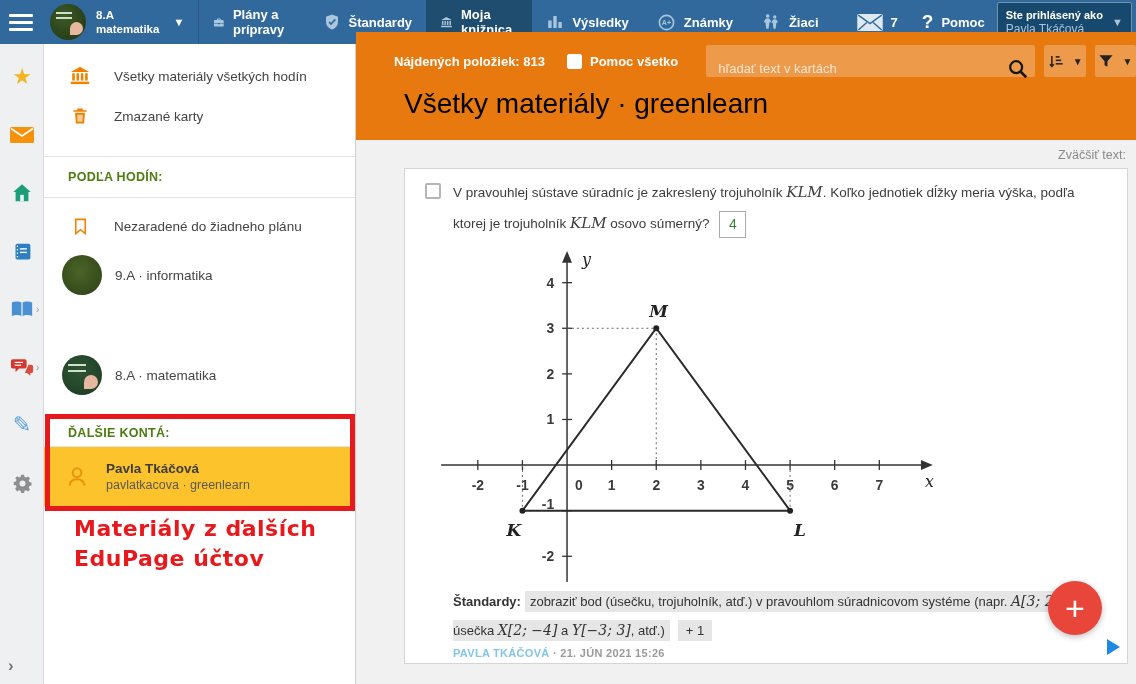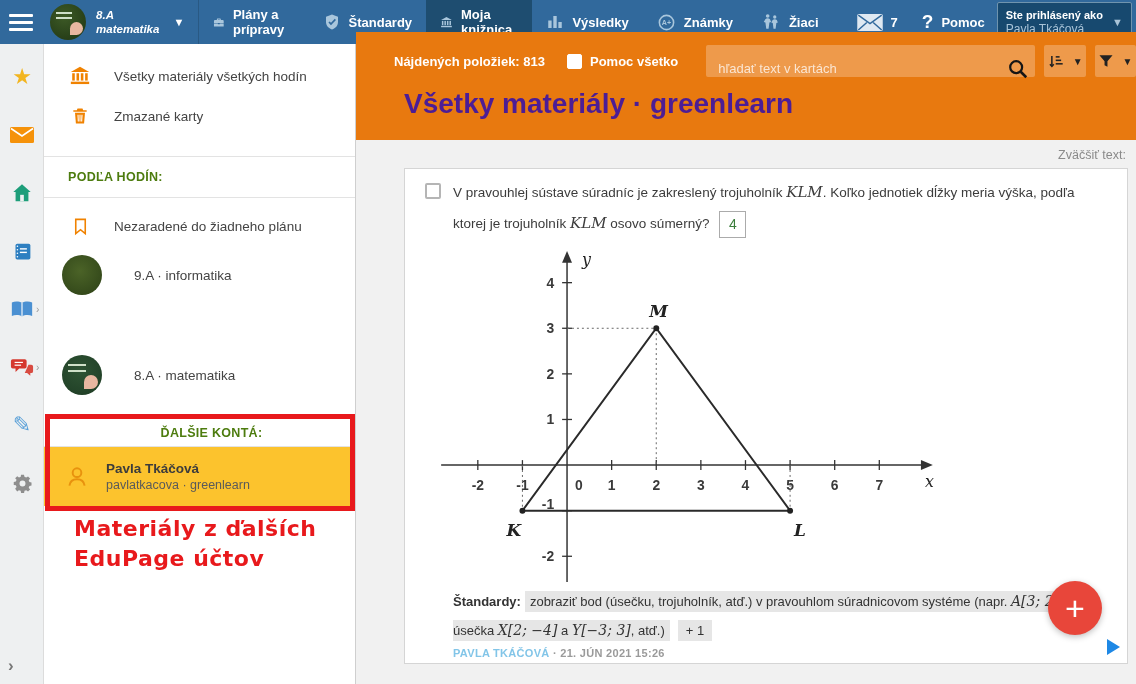--- a/index.html
+++ b/index.html
@@ -10,7 +10,7 @@
   .topbar { position:absolute; left:0; top:0; width:1136px; height:44px; background:#31699c; display:flex; align-items:center; color:#fff; }
   .burger { width:44px; height:44px; display:flex; flex-direction:column; justify-content:center; gap:4px; padding-left:9px; cursor:pointer; }
   .burger span { display:block; width:24px; height:3px; background:#fff; border-radius:1px; }
-  .class-sel { display:flex; align-items:center; height:44px; padding:0 14px 0 10px; gap:10px; border-right:1px solid rgba(0,0,0,.15); cursor:pointer;font-style:italic; }
+  .class-sel { display:flex; align-items:center; height:44px; padding:0 14px 0 10px; gap:10px; border-right:1px solid rgba(0,0,0,.15); cursor:pointer; }
   .avatar { width:36px; height:36px; border-radius:50%; background:radial-gradient(circle at 40% 35%, #3d5a26 0%, #2c451b 55%, #1f3313 100%); flex:0 0 auto; position:relative; overflow:hidden; }
   .avatar.math::after { content:""; position:absolute; right:3px; bottom:5px; width:13px; height:13px; background:#e8b7a0; border-radius:50% 50% 50% 0; }
   .avatar.math::before { content:""; position:absolute; left:6px; top:8px; width:16px; height:2px; background:#cfe0c8; box-shadow:0 5px 0 #cfe0c8; }

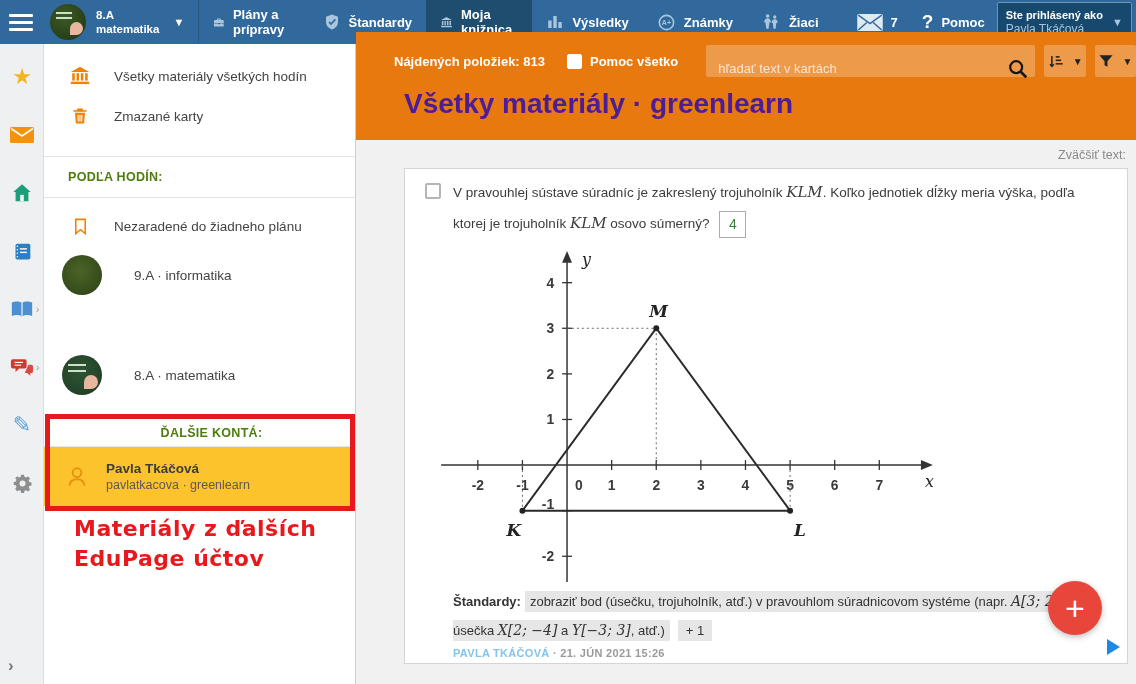--- a/index.html
+++ b/index.html
@@ -66,7 +66,7 @@
   .search input::placeholder { color:rgba(255,255,255,.75); }
   .o-btn { width:44px; height:32px; background:rgba(255,255,255,.25); border-radius:2px; margin-left:9px; display:flex; align-items:center; justify-content:center; gap:4px; cursor:pointer; }
   .o-btn .caret { color:#222; font-size:10px; }
-  .page-title { position:absolute; left:48px; top:56px; font-size:28px; font-weight:bold; color:#4c1d95; white-space:nowrap; }
+  .page-title { position:absolute; left:48px; top:56px; font-size:28px; font-weight:normal; color:#000000; white-space:nowrap; }
   .zoom-lbl { position:absolute; right:10px; top:116px; font-size:12.5px; color:#8a8a8a; }
 
   

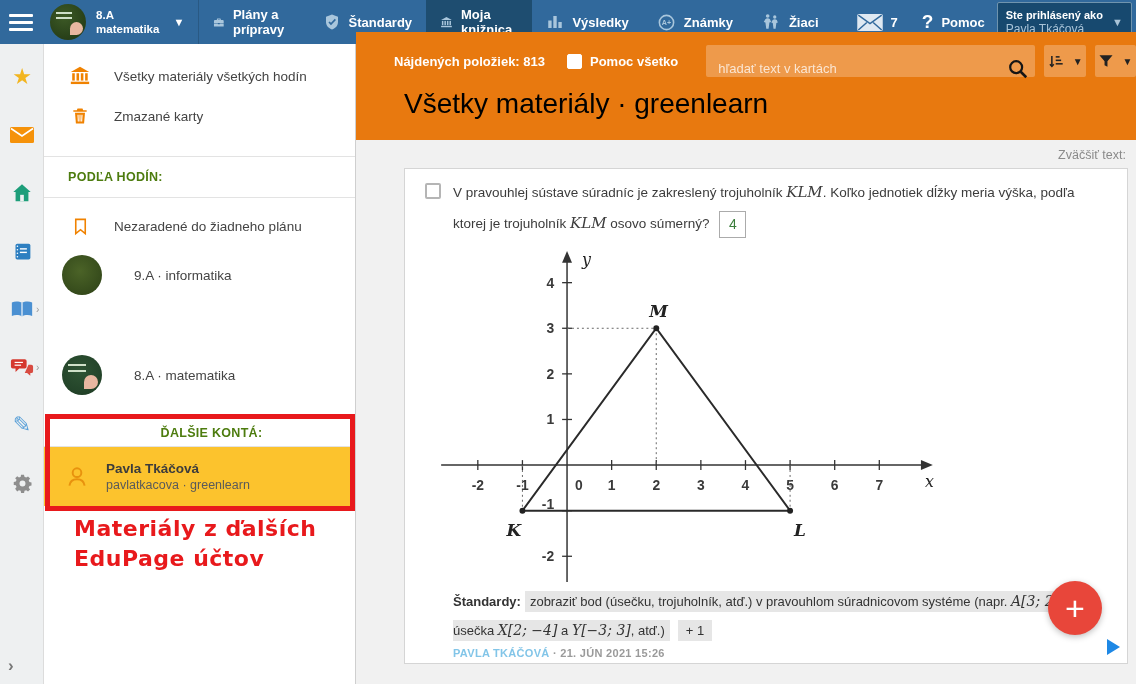--- a/index.html
+++ b/index.html
@@ -42,7 +42,7 @@
   .p-row { position:absolute; left:0; width:100%; display:flex; align-items:center; gap:22px; padding-left:24px; cursor:pointer; color:#444; font-size:13.5px; }
   .p-row .ic { width:24px; display:flex; justify-content:center; color:#f08200; }
   .sec-band { position:absolute; left:0; width:100%; border-top:1px solid #e3e3e3; border-bottom:1px solid #e3e3e3; display:flex; align-items:center; padding-left:24px; font-size:12.5px; font-weight:bold; color:#4d7c0f; letter-spacing:.3px; background:#fff; }
-  .cls-row { position:absolute; left:0; width:100%; display:flex; align-items:center; gap:32px; padding-left:18px; cursor:pointer; color:#444; font-size:13.5px; }
+  .cls-row { position:absolute; left:0; width:100%; display:flex; align-items:center; gap:13px; padding-left:18px; cursor:pointer; color:#444; font-size:13.5px; }
   .cls-av { width:40px; height:40px; border-radius:50%; background:radial-gradient(circle at 45% 40%, #4b6327 0%, #3a501e 55%, #2c3f15 100%); flex:0 0 auto; position:relative; overflow:hidden; }
   .cls-av.math { background:radial-gradient(circle at 45% 40%, #2f5434 0%, #24452a 60%, #1a351f 100%); }
   .cls-av.math::after { content:""; position:absolute; right:4px; bottom:6px; width:14px; height:14px; background:#e8b7a0; border-radius:50% 50% 50% 0; }

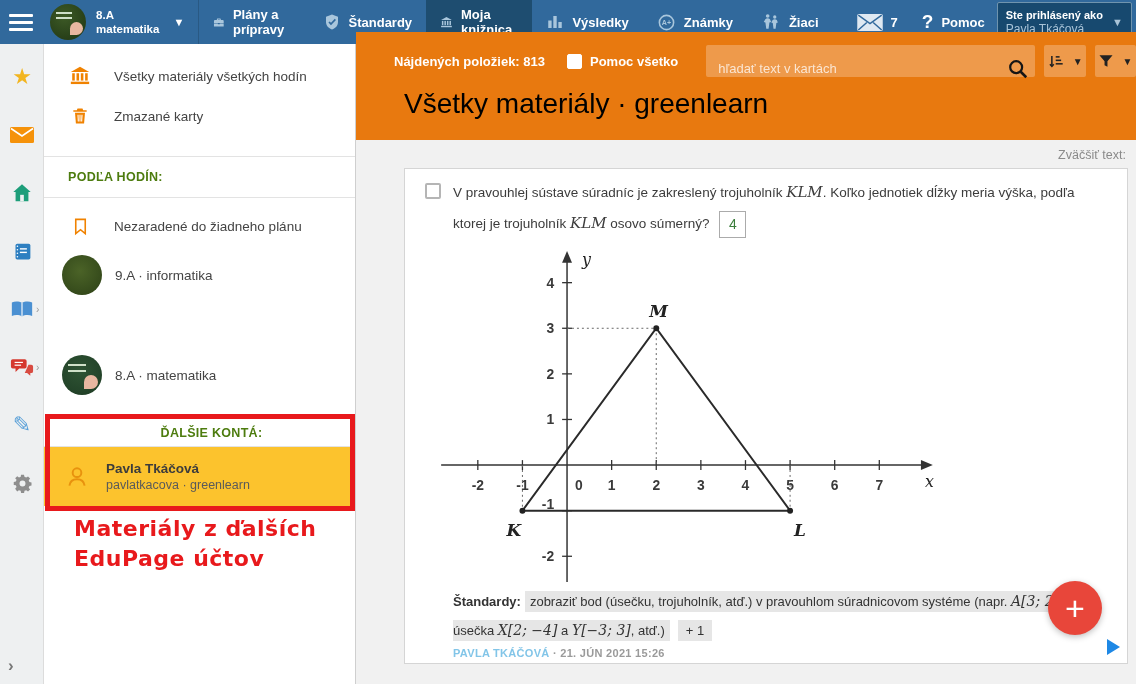--- a/index.html
+++ b/index.html
@@ -286,7 +286,7 @@
     <span>8.A · matematika</span>
   </div>
 
-  <div class="sec-band" style="top:375px; height:28px; border-top:none;justify-content:center;">
+  <div class="sec-band" style="top:375px; height:28px; border-top:none;">
     <span>ĎALŠIE KONTÁ:</span>
   </div>
 

